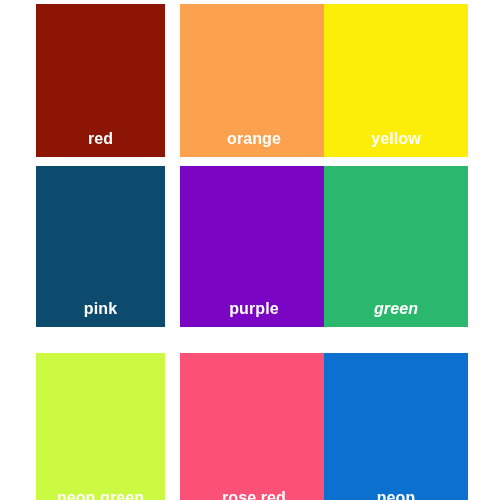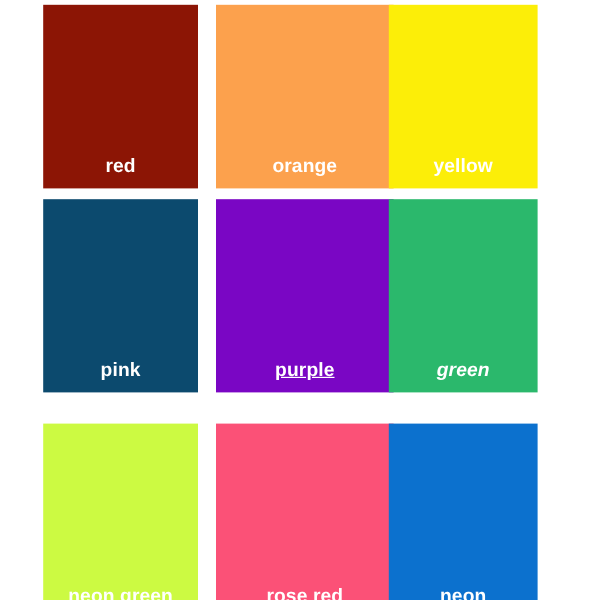--- a/index.html
+++ b/index.html
@@ -45,7 +45,7 @@
   
   .col-1 { left: 36px;  width: 129px; }
   .col-2 { left: 180px; width: 148px; }
-  .col-3 { left: 324px; width: 124px; align-items: flex-end; }
+  .col-3 { left: 324px; width: 144px; align-items: flex-end; }
 
   
   .row-1 { top: 4px;   height: 153px; }

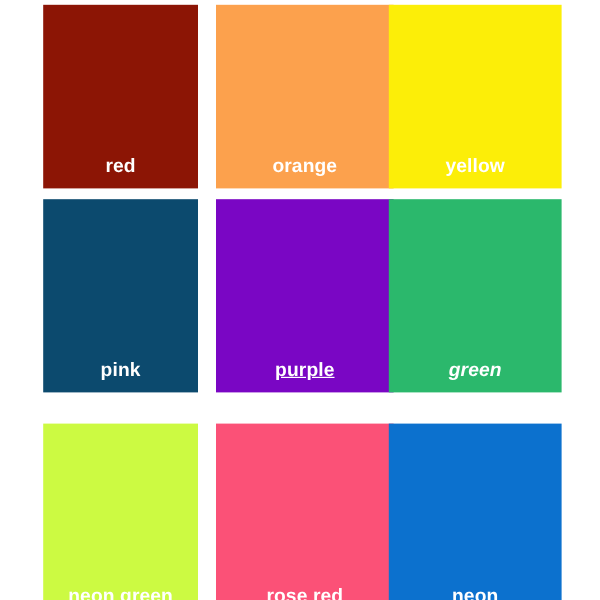--- a/index.html
+++ b/index.html
@@ -74,7 +74,7 @@
   </div>
 
   <div class="swatch col-2 row-2" style="background-color: rgb(122, 6, 196);">
-    <span class="swatch-label" style="color: rgb(255, 255, 255); text-decoration: underline;">purple</span>
+    <span class="swatch-label" style="color: rgb(255, 255, 255);">purple</span>
   </div>
 
   <div class="swatch col-3 row-2" style="background-color: rgb(43, 184, 108); font-style: italic;">

